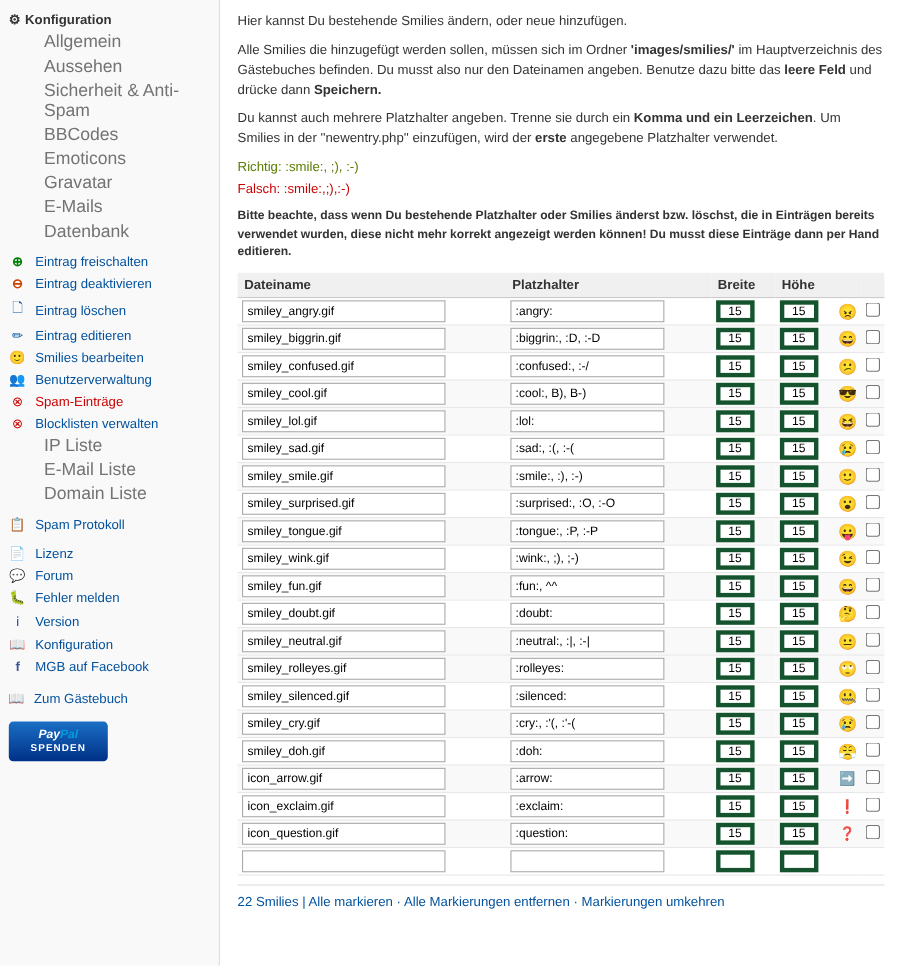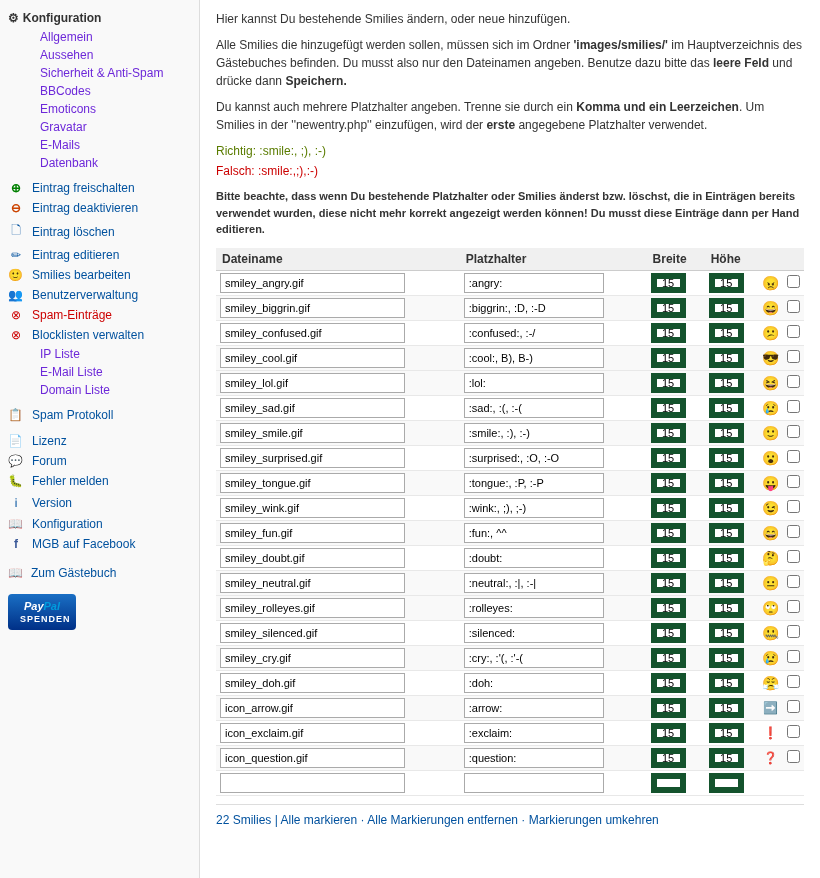--- a/index.html
+++ b/index.html
@@ -11,7 +11,7 @@
     .sidebar { width: 200px; min-width: 200px; padding: 8px 0; border-right: 1px solid #ddd; background: #f9f9f9; }
     .sidebar-section-title { display: flex; align-items: center; padding: 3px 8px; font-weight: bold; font-size: 12px; color: #333; cursor: pointer; }
     .sidebar-section-title .icon { margin-right: 4px; }
-    .sidebar-item { padding: 2px 8px 2px 24px; font-size: 12px; color: #6d28d9; cursor: pointer; display: flex; align-items: center; }
+    .sidebar-item { padding: 2px 8px 2px 24px; font-size: 16px; color: #737373; cursor: pointer; display: flex; align-items: center; }
     .sidebar-divider { height: 6px; }
     .sidebar-action { padding: 3px 8px 3px 8px; font-size: 12px; color: #00519e; cursor: pointer; display: flex; align-items: center; }
     .sidebar-action .icon { margin-right: 4px; width: 16px; text-align: center; }

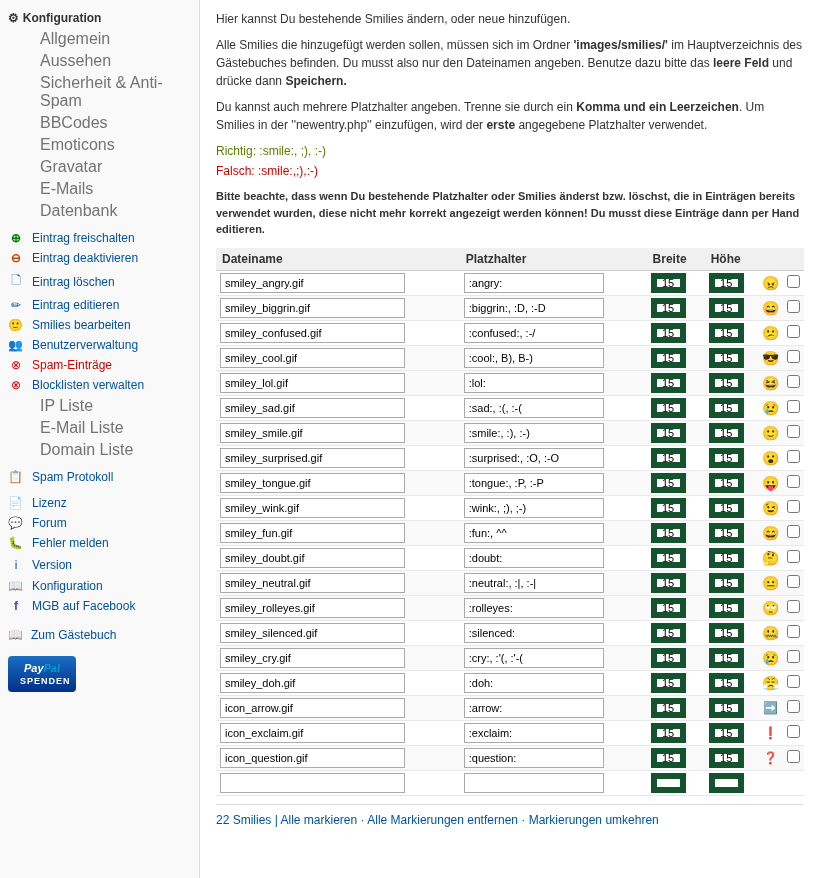--- a/index.html
+++ b/index.html
@@ -41,7 +41,7 @@
     
     .input-filename { width: 185px; height: 20px; border: 1px solid #aaa; padding: 2px 4px; font-size: 11px; }
     .input-placeholder { width: 140px; height: 20px; border: 1px solid #aaa; padding: 2px 4px; font-size: 11px; }
-    .input-size { width: 35px; height: 20px; border: 6px solid #14532d; padding: 2px 4px; font-size: 11px; text-align: center; }
+    .input-size { width: 35px; height: 20px; border: 4px solid #14532d; padding: 2px 4px; font-size: 11px; text-align: center; }
     
     .smiley-preview { width: 16px; height: 16px; display: inline-flex; align-items: center; justify-content: center; font-size: 14px; }
     

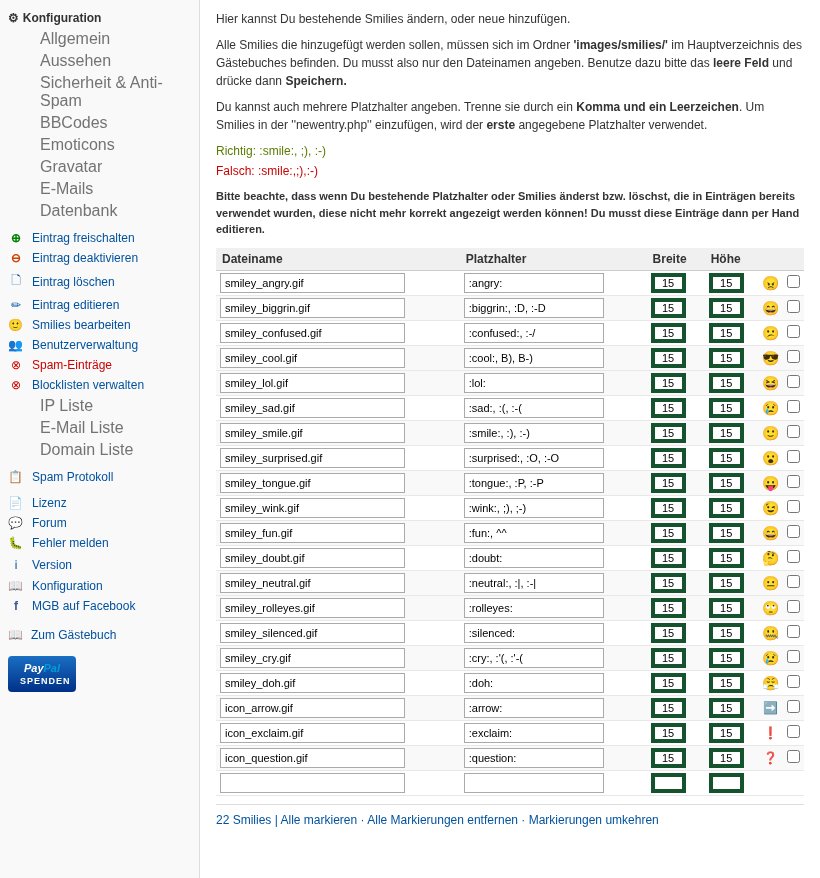--- a/index.html
+++ b/index.html
@@ -203,7 +203,7 @@
     </div>
 
     <div class="paypal-box">
-      <div style="background: linear-gradient(to bottom, #1a6fc4, #003087); color:white; font-weight:bold; font-size:11px; padding:6px 12px; border-radius:4px; cursor:pointer; text-align:center; width:68px;">
+      <div style="background: linear-gradient(to bottom, #1a6fc4, #003087); color:white; font-weight:bold; font-size:11px; padding:6px 12px; border-radius:4px; cursor:pointer; text-align:center; width:90px;">
         <span style="font-style:italic;">Pay</span><span style="font-style:italic; color:#009cde;">Pal</span><br>
         <span style="font-size:9px; letter-spacing:1px;">SPENDEN</span>
       </div>

